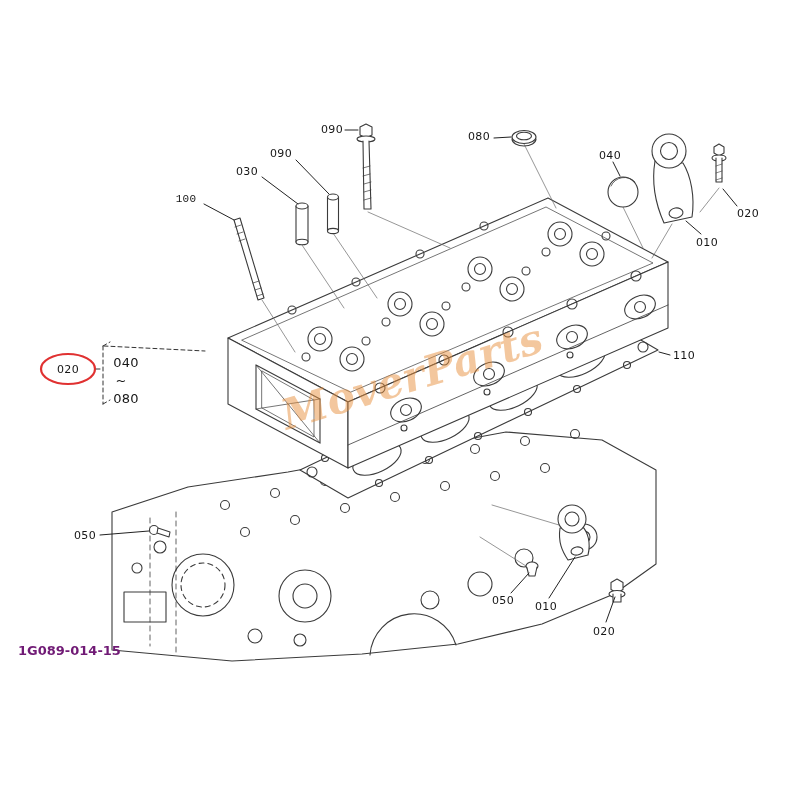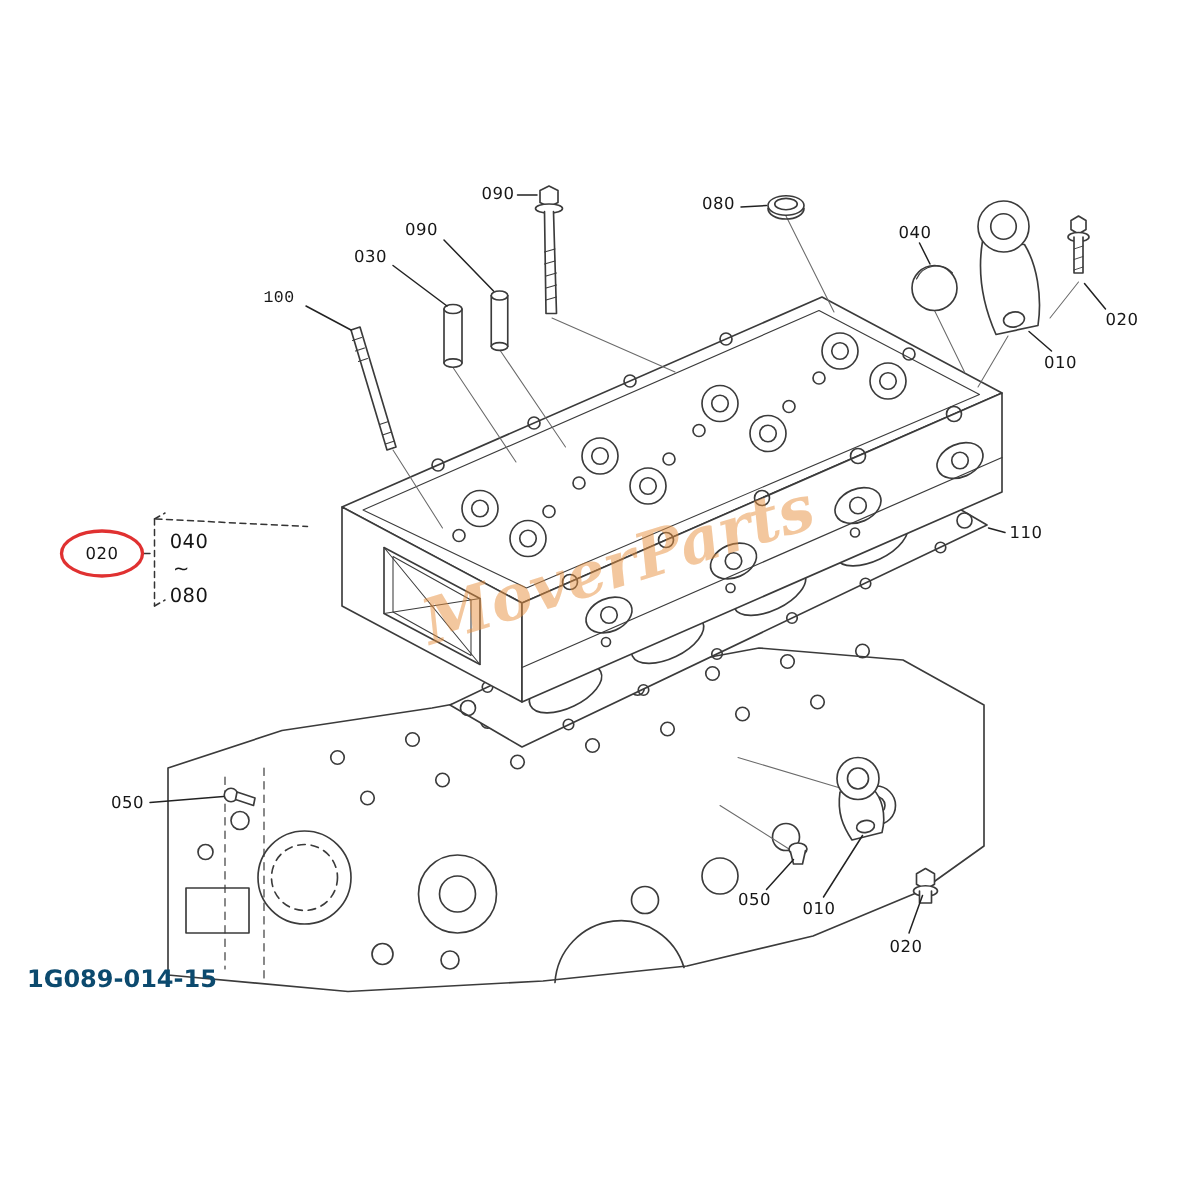--- a/index.html
+++ b/index.html
@@ -15,7 +15,7 @@
   }
   .callout.small{font-size:13px;}
   .fig-code{
-    position:absolute;left:18px;top:643px;font-size:16px;font-weight:bold;color:#0c4a6e;
+    position:absolute;left:18px;top:643px;font-size:13px;font-weight:bold;color:#701a75;
   }
   .watermark{
     position:absolute;left:252px;top:352px;width:320px;text-align:center;

